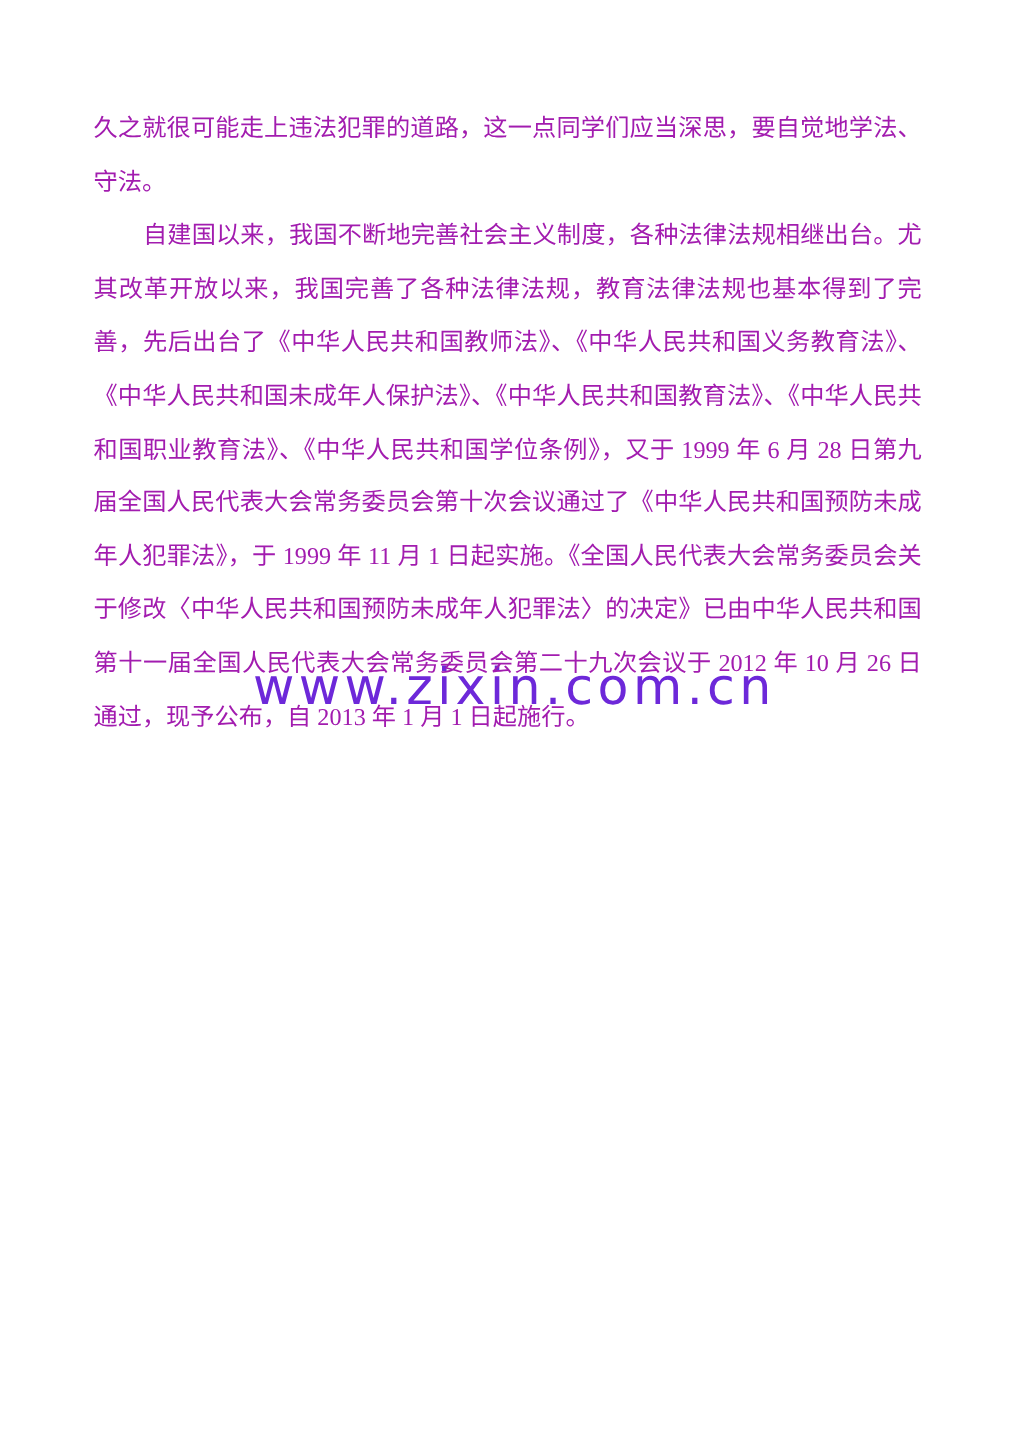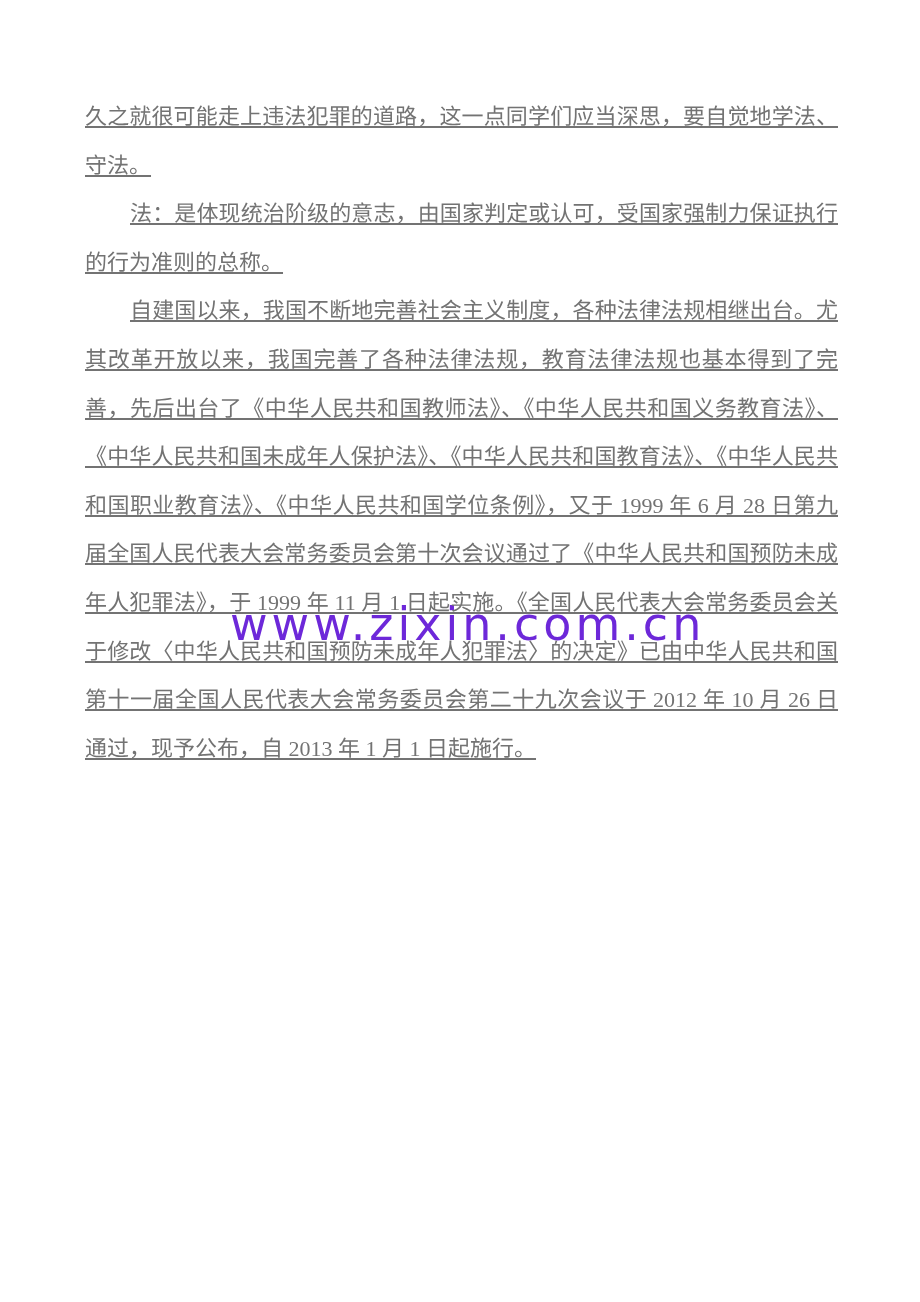--- a/index.html
+++ b/index.html
@@ -55,7 +55,7 @@
 
 <div class="page">
   <div class="watermark" style="color: #6d28d9;">www.zixin.com.cn</div>
-  <div class="doc-body" style="color: #737373; text-decoration: underline;">
+  <div class="doc-body" style="color: #a21caf;">
       <p class="para">久之就很可能走上违法犯罪的道路，这一点同学们应当深思，要自觉地学法、守法。</p>
       <p class="para indent">法：是体现统治阶级的意志，由国家判定或认可，受国家强制力保证执行的行为准则的总称。</p>
       <p class="para indent">自建国以来，我国不断地完善社会主义制度，各种法律法规相继出台。尤其改革开放以来，我国完善了各种法律法规，教育法律法规也基本得到了完善，先后出台了《中华人民共和国教师法》、《中华人民共和国义务教育法》、《中华人民共和国未成年人保护法》、《中华人民共和国教育法》、《中华人民共和国职业教育法》、《中华人民共和国学位条例》，又于 1999 年 6 月 28 日第九届全国人民代表大会常务委员会第十次会议通过了《中华人民共和国预防未成年人犯罪法》，于 1999 年 11 月 1 日起实施。《全国人民代表大会常务委员会关于修改〈中华人民共和国预防未成年人犯罪法〉的决定》已由中华人民共和国第十一届全国人民代表大会常务委员会第二十九次会议于 2012 年 10 月 26 日通过，现予公布，自 2013 年 1 月 1 日起施行。</p>

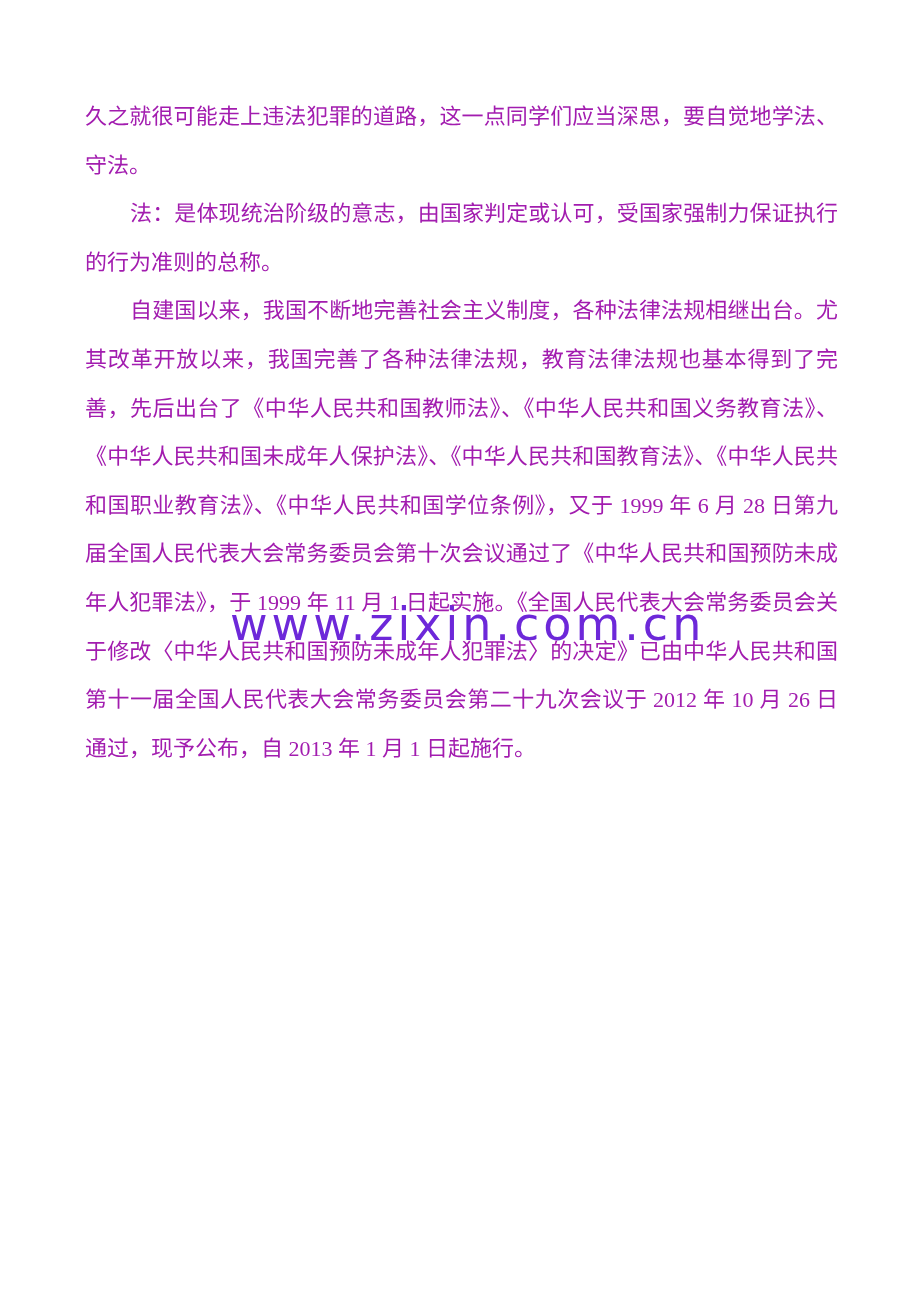--- a/index.html
+++ b/index.html
@@ -57,7 +57,6 @@
   <div class="watermark" style="color: #6d28d9;">www.zixin.com.cn</div>
   <div class="doc-body" style="color: #a21caf;">
       <p class="para">久之就很可能走上违法犯罪的道路，这一点同学们应当深思，要自觉地学法、守法。</p>
-      <p class="para indent">法：是体现统治阶级的意志，由国家判定或认可，受国家强制力保证执行的行为准则的总称。</p>
       <p class="para indent">自建国以来，我国不断地完善社会主义制度，各种法律法规相继出台。尤其改革开放以来，我国完善了各种法律法规，教育法律法规也基本得到了完善，先后出台了《中华人民共和国教师法》、《中华人民共和国义务教育法》、《中华人民共和国未成年人保护法》、《中华人民共和国教育法》、《中华人民共和国职业教育法》、《中华人民共和国学位条例》，又于 1999 年 6 月 28 日第九届全国人民代表大会常务委员会第十次会议通过了《中华人民共和国预防未成年人犯罪法》，于 1999 年 11 月 1 日起实施。《全国人民代表大会常务委员会关于修改〈中华人民共和国预防未成年人犯罪法〉的决定》已由中华人民共和国第十一届全国人民代表大会常务委员会第二十九次会议于 2012 年 10 月 26 日通过，现予公布，自 2013 年 1 月 1 日起施行。</p>
     </div>
 </div>

